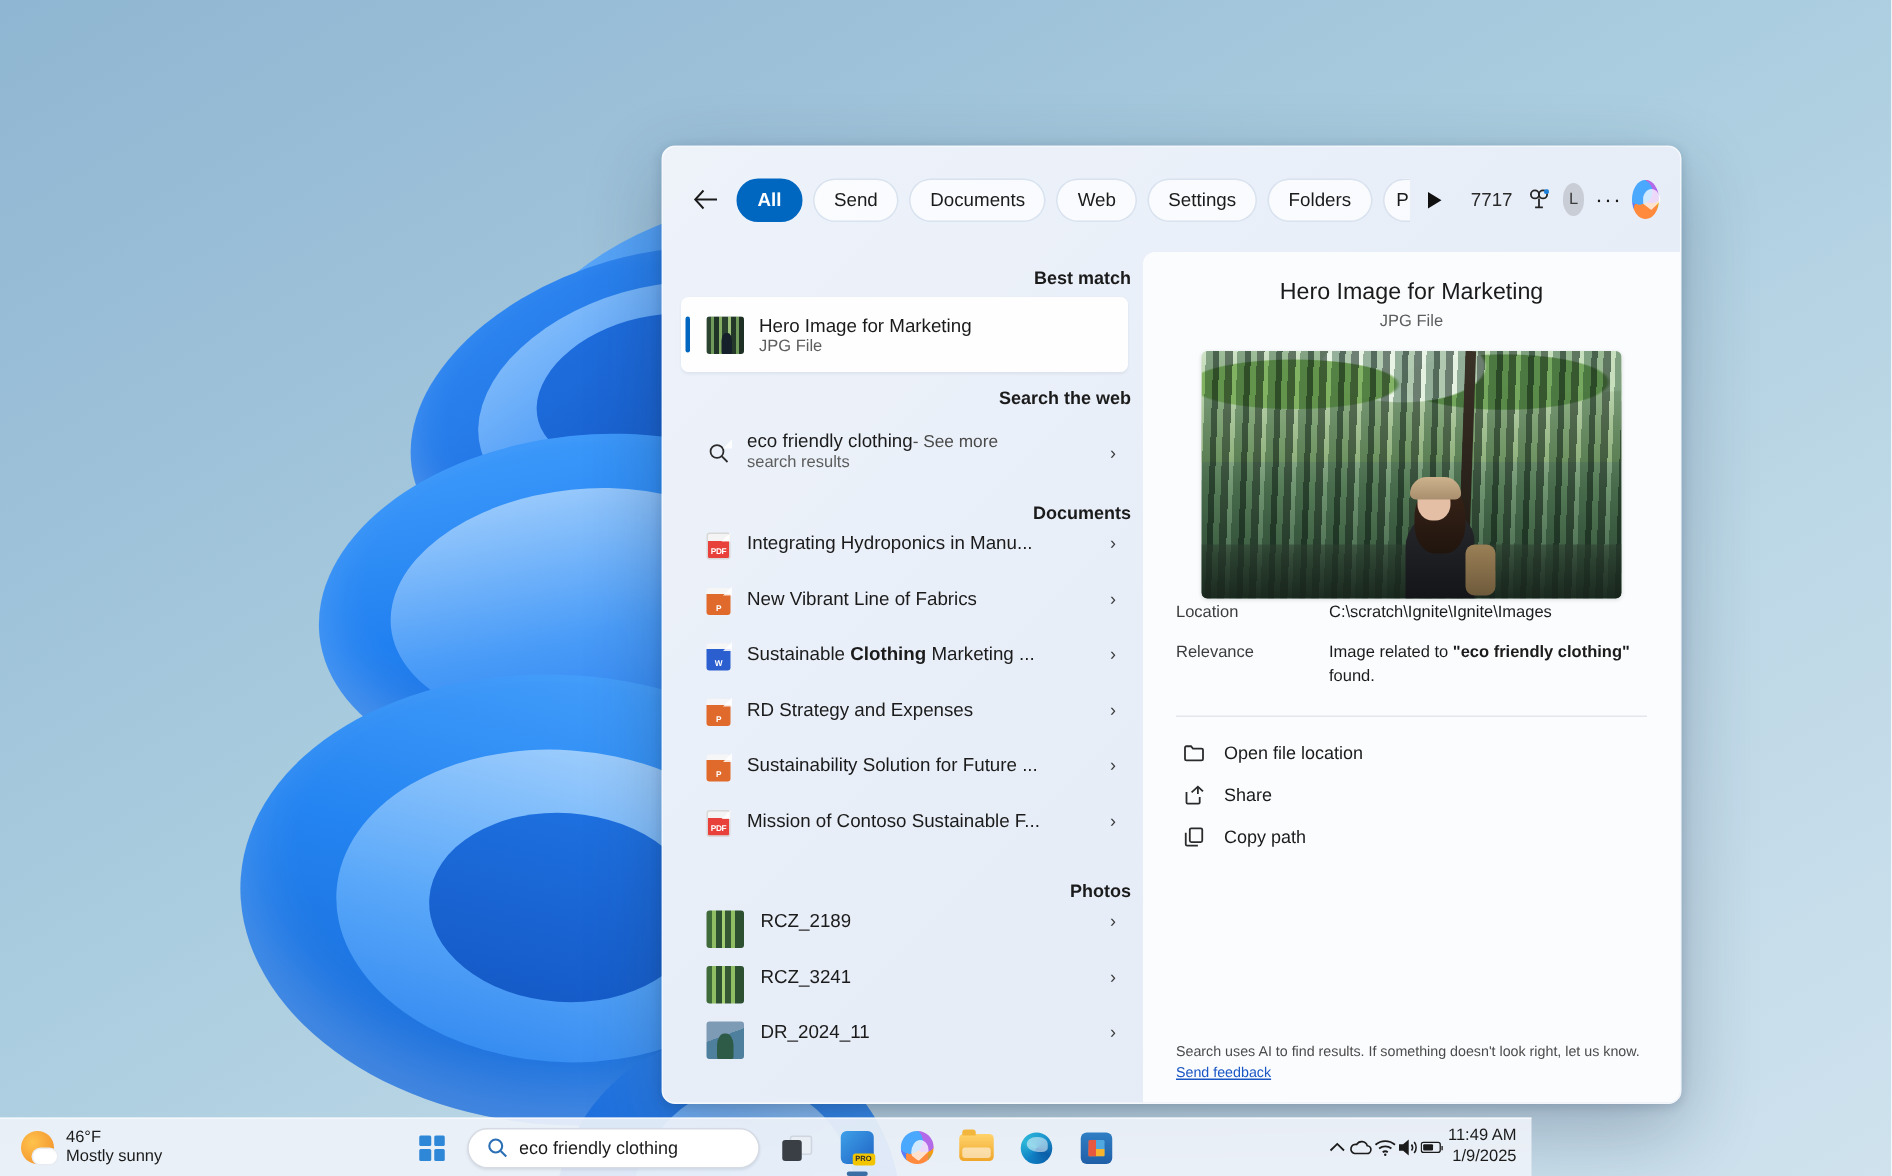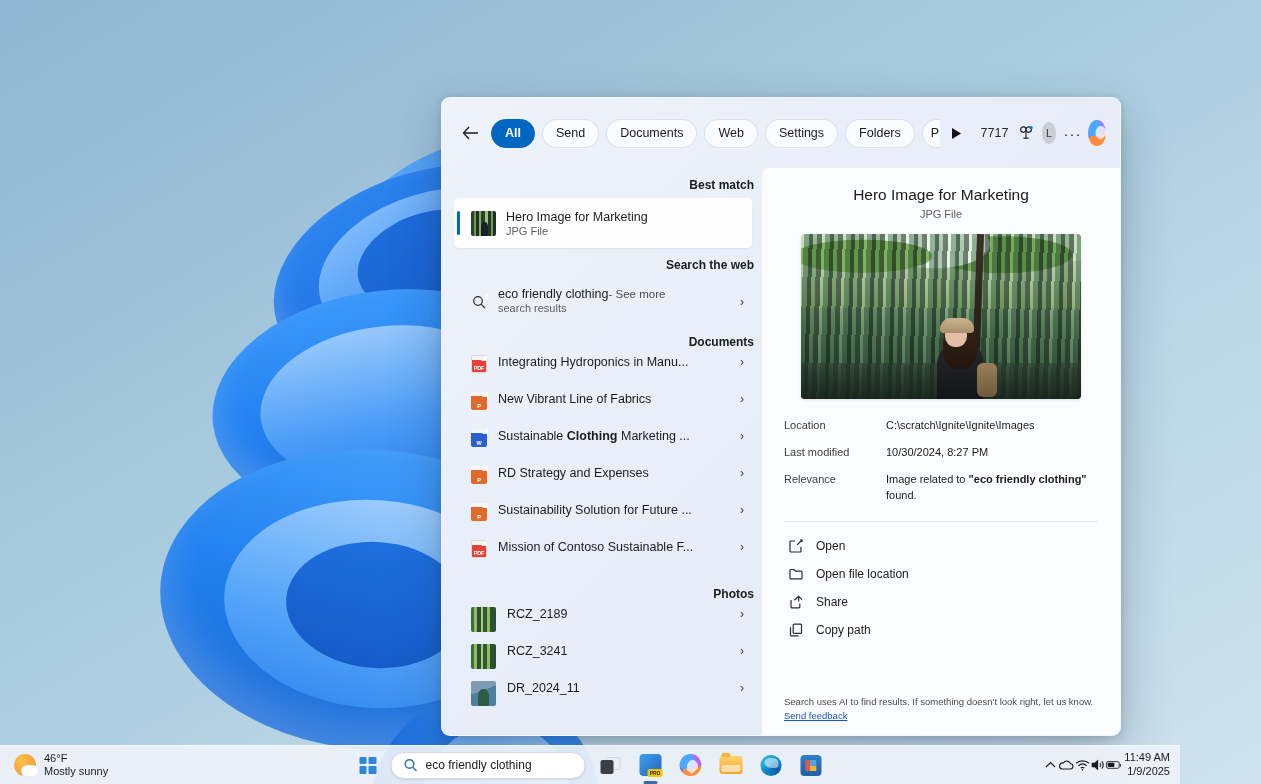--- a/index.html
+++ b/index.html
@@ -286,7 +286,7 @@
     background: linear-gradient(180deg,#9b8057,#6e5a3b); border-radius: 6px;
   }
 
-  .meta { margin-top: 19px; }
+  .meta { margin-top: 2px; }
   .meta-row { display: flex; gap: 10px; font-size: 11px; margin-bottom: 11px; line-height: 1.45; }
   .meta-key { width: 92px; flex: none; color: #3c3c3c; }
   .meta-val { color: #1b1b1b; }

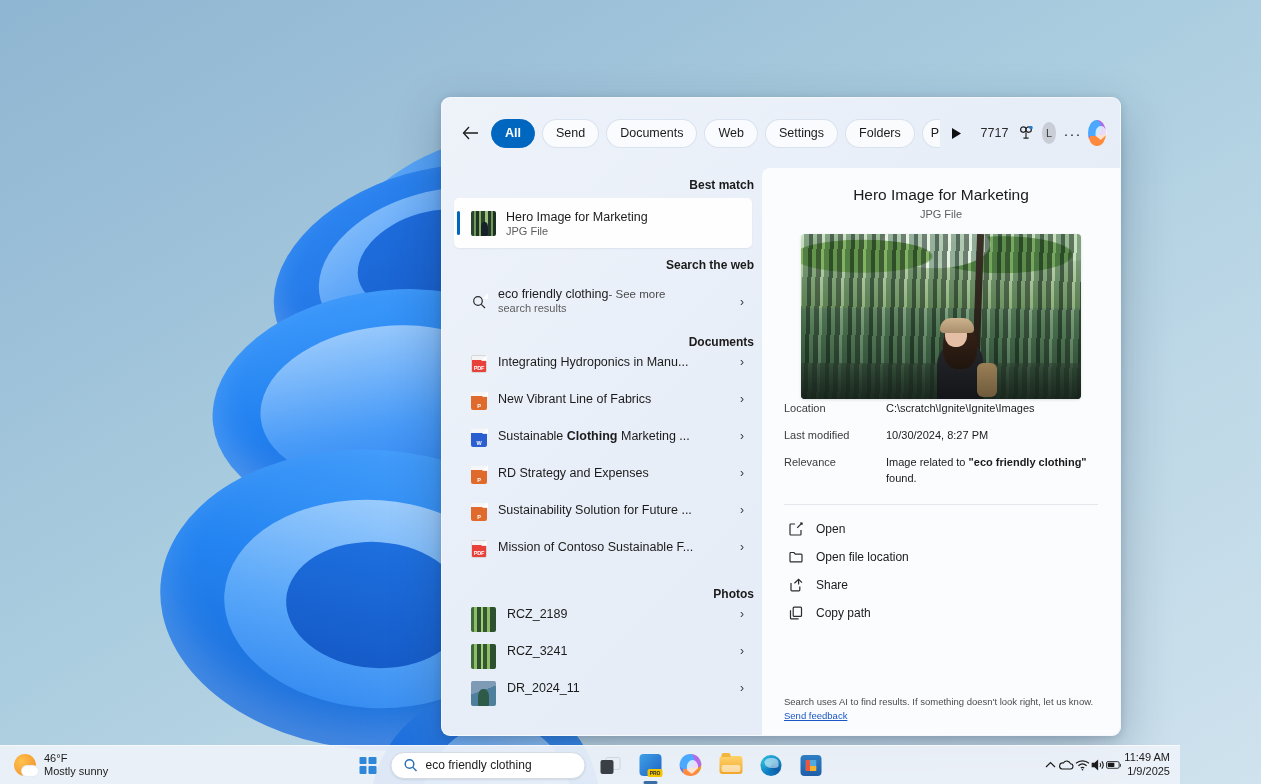--- a/index.html
+++ b/index.html
@@ -550,10 +550,6 @@
           <div class="meta-row">
             <div class="meta-key">Location</div>
             <div class="meta-val">C:\scratch\Ignite\Ignite\Images</div>
-          </div>
-          <div class="meta-row">
-            <div class="meta-key">Last modified</div>
-            <div class="meta-val">10/30/2024, 8:27 PM</div>
           </div>
           <div class="meta-row">
             <div class="meta-key">Relevance</div>

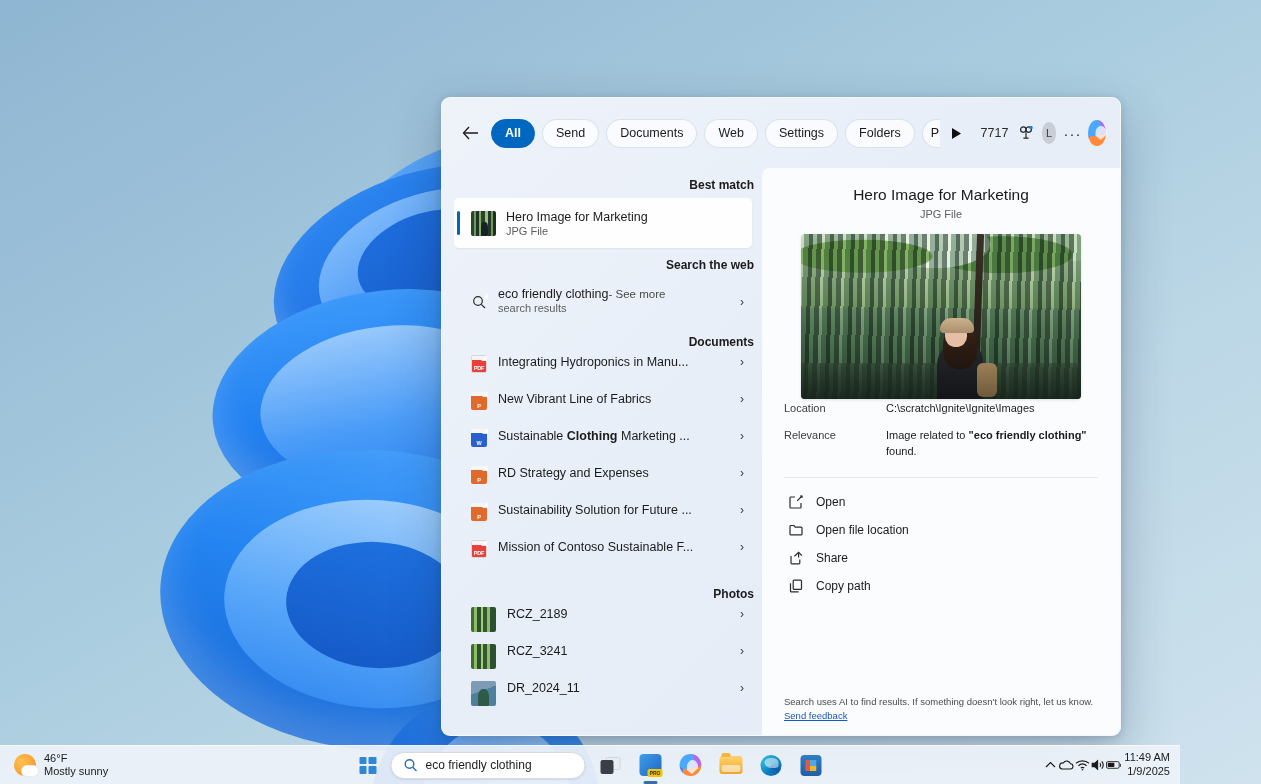--- a/index.html
+++ b/index.html
@@ -559,16 +559,6 @@
 
         <div class="divider"></div>
 
-        <div class="action">
-          <span class="ic">
-            <svg width="14" height="14" viewBox="0 0 14 14" fill="none" stroke="currentColor" stroke-width="1.2">
-              <path d="M11 1 H13 V3"></path>
-                <path d="M13 1 L8.2 5.8"></path>
-              <path d="M12 8 v4.2 a.8.8 0 0 1 -.8.8 H1.8 a.8.8 0 0 1 -.8-.8 V2.8 a.8.8 0 0 1 .8-.8 H6"></path>
-            </svg>
-          </span>
-          <span>Open</span>
-        </div>
         <div class="action">
           <span class="ic">
             <svg width="14" height="14" viewBox="0 0 14 14" fill="none" stroke="currentColor" stroke-width="1.2">

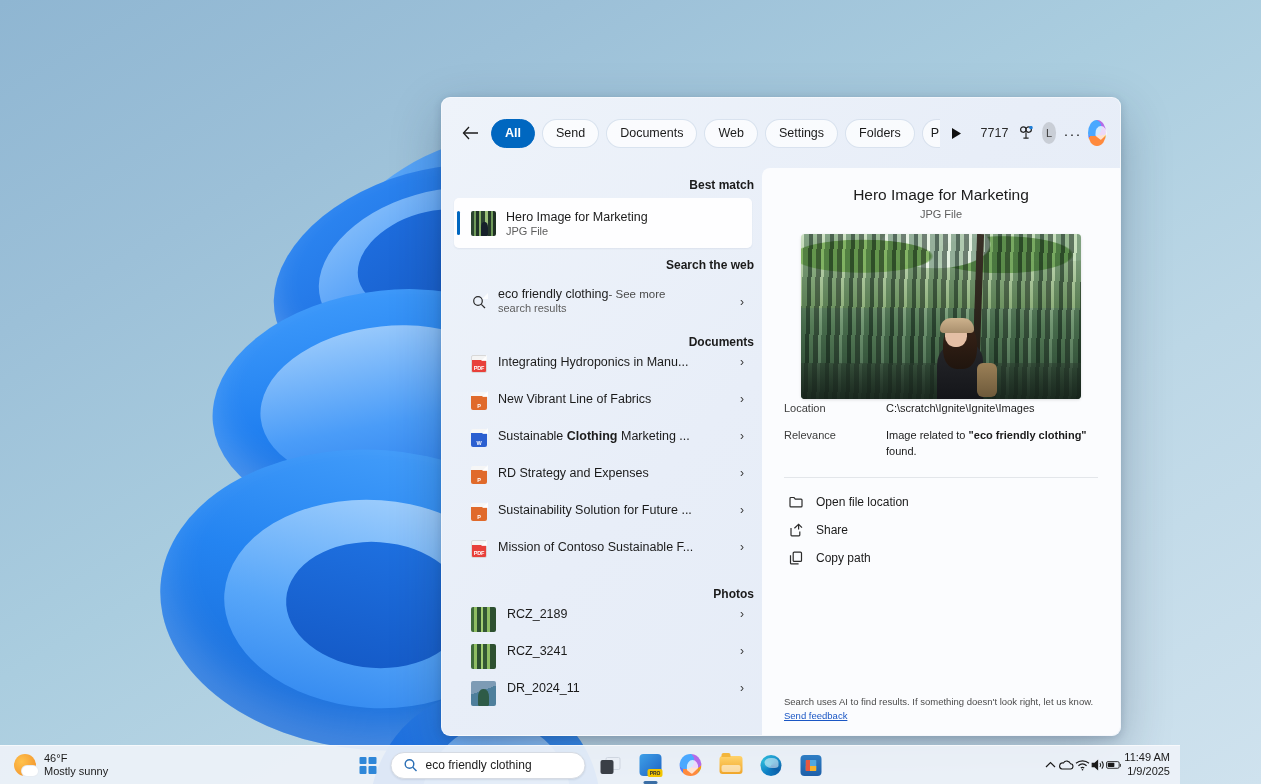--- a/index.html
+++ b/index.html
@@ -308,7 +308,7 @@
 
   
   #taskbar {
-    position: absolute; left: 0; bottom: 0; width: 1180px; height: 39px;
+    position: absolute; left: 0; bottom: 0; width: 1021px; height: 39px;
     background: rgba(238,242,248,.92);
     border-top: 1px solid rgba(255,255,255,.6);
     display: flex; align-items: center;

